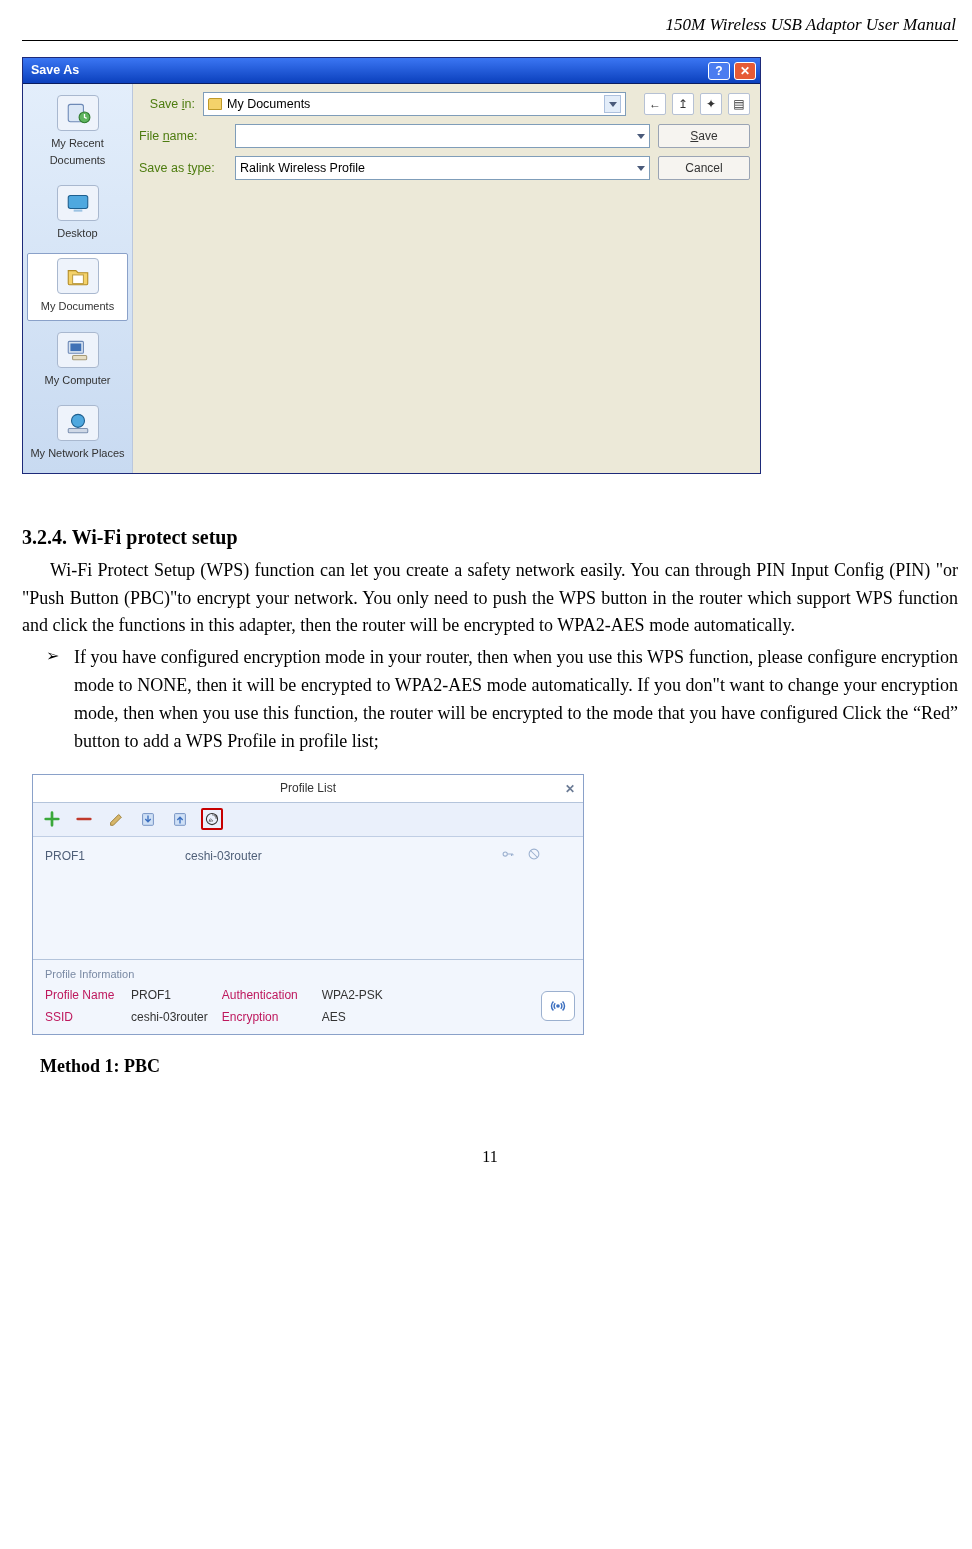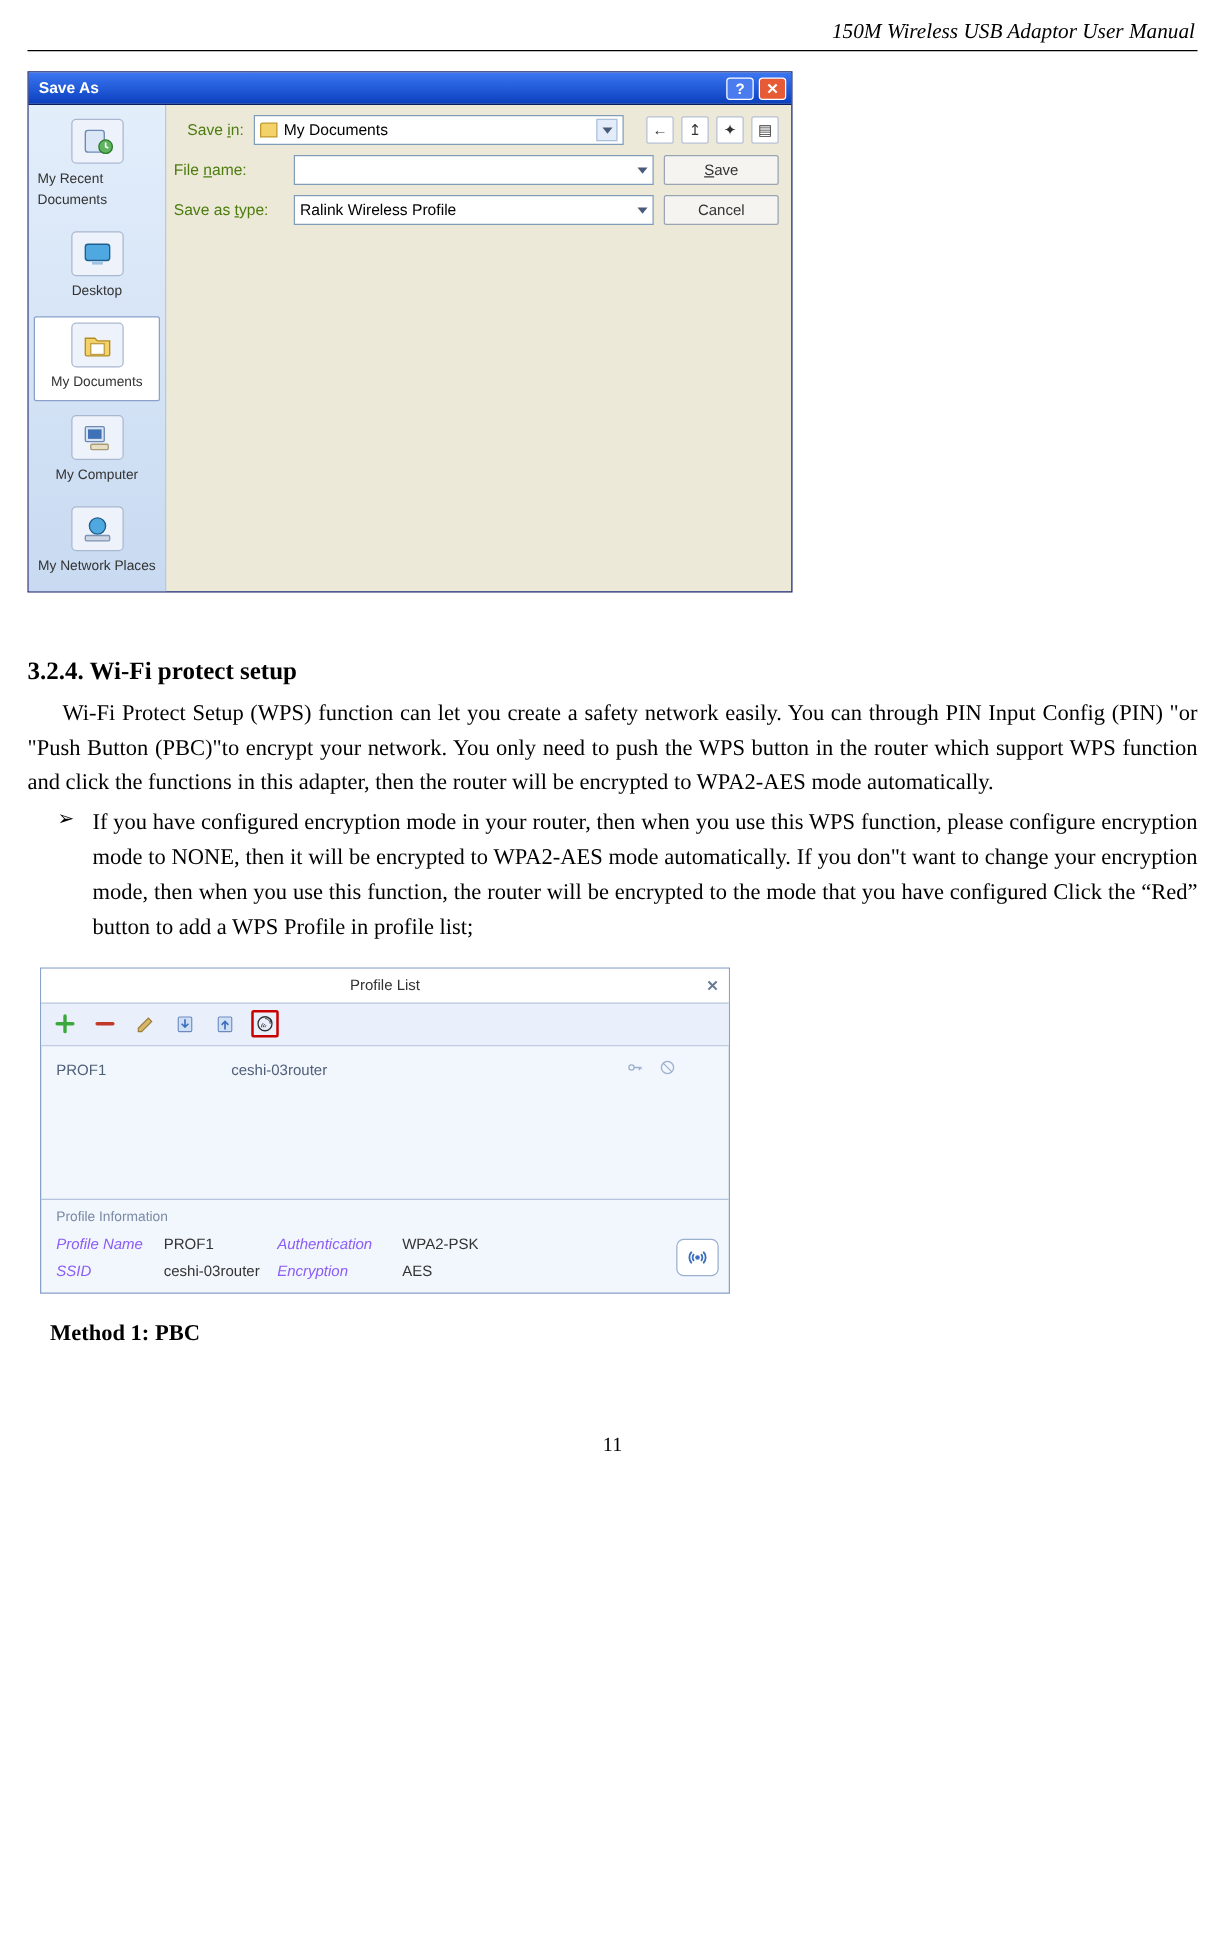--- a/index.html
+++ b/index.html
@@ -42,7 +42,7 @@
   }
   
   .saveas{
-    width:612px;
+    width:739px;
     border:1px solid #1d2a79;
     background:var(--win-face);
     margin-top:16px;

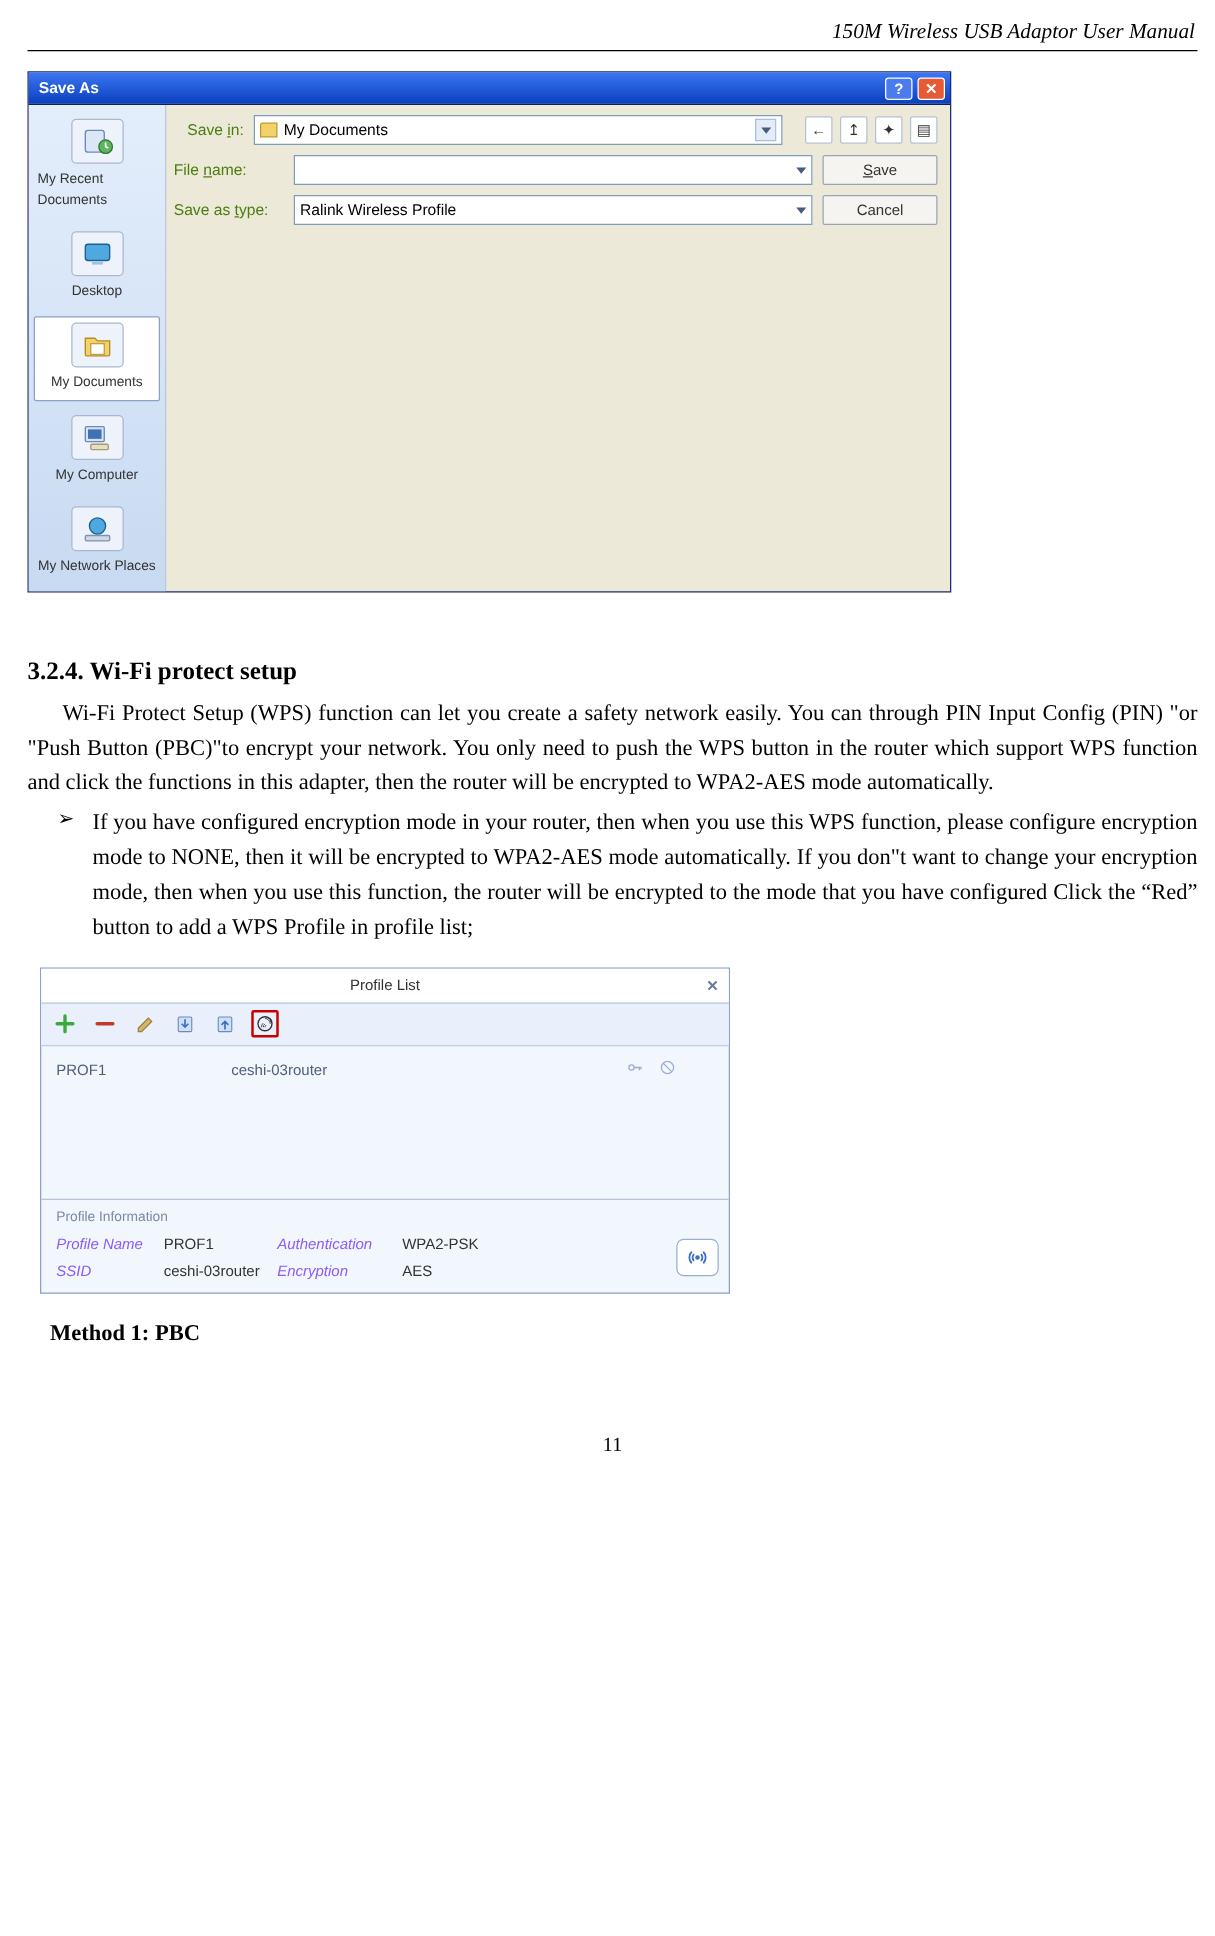--- a/index.html
+++ b/index.html
@@ -98,7 +98,7 @@
   .places{
     width:110px;background:linear-gradient(to bottom,#e3eefb 0%,#c8daf1 100%);
     border-right:1px solid #bac7dd;padding:6px 4px;
-    display:flex;flex-direction:column;gap:6px;font-size:11px;text-align:left;
+    display:flex;flex-direction:column;gap:6px;font-size:11px;text-align:center;
   }
   .place{
     border:1px solid transparent;border-radius:2px;padding:4px 2px 4px 2px;

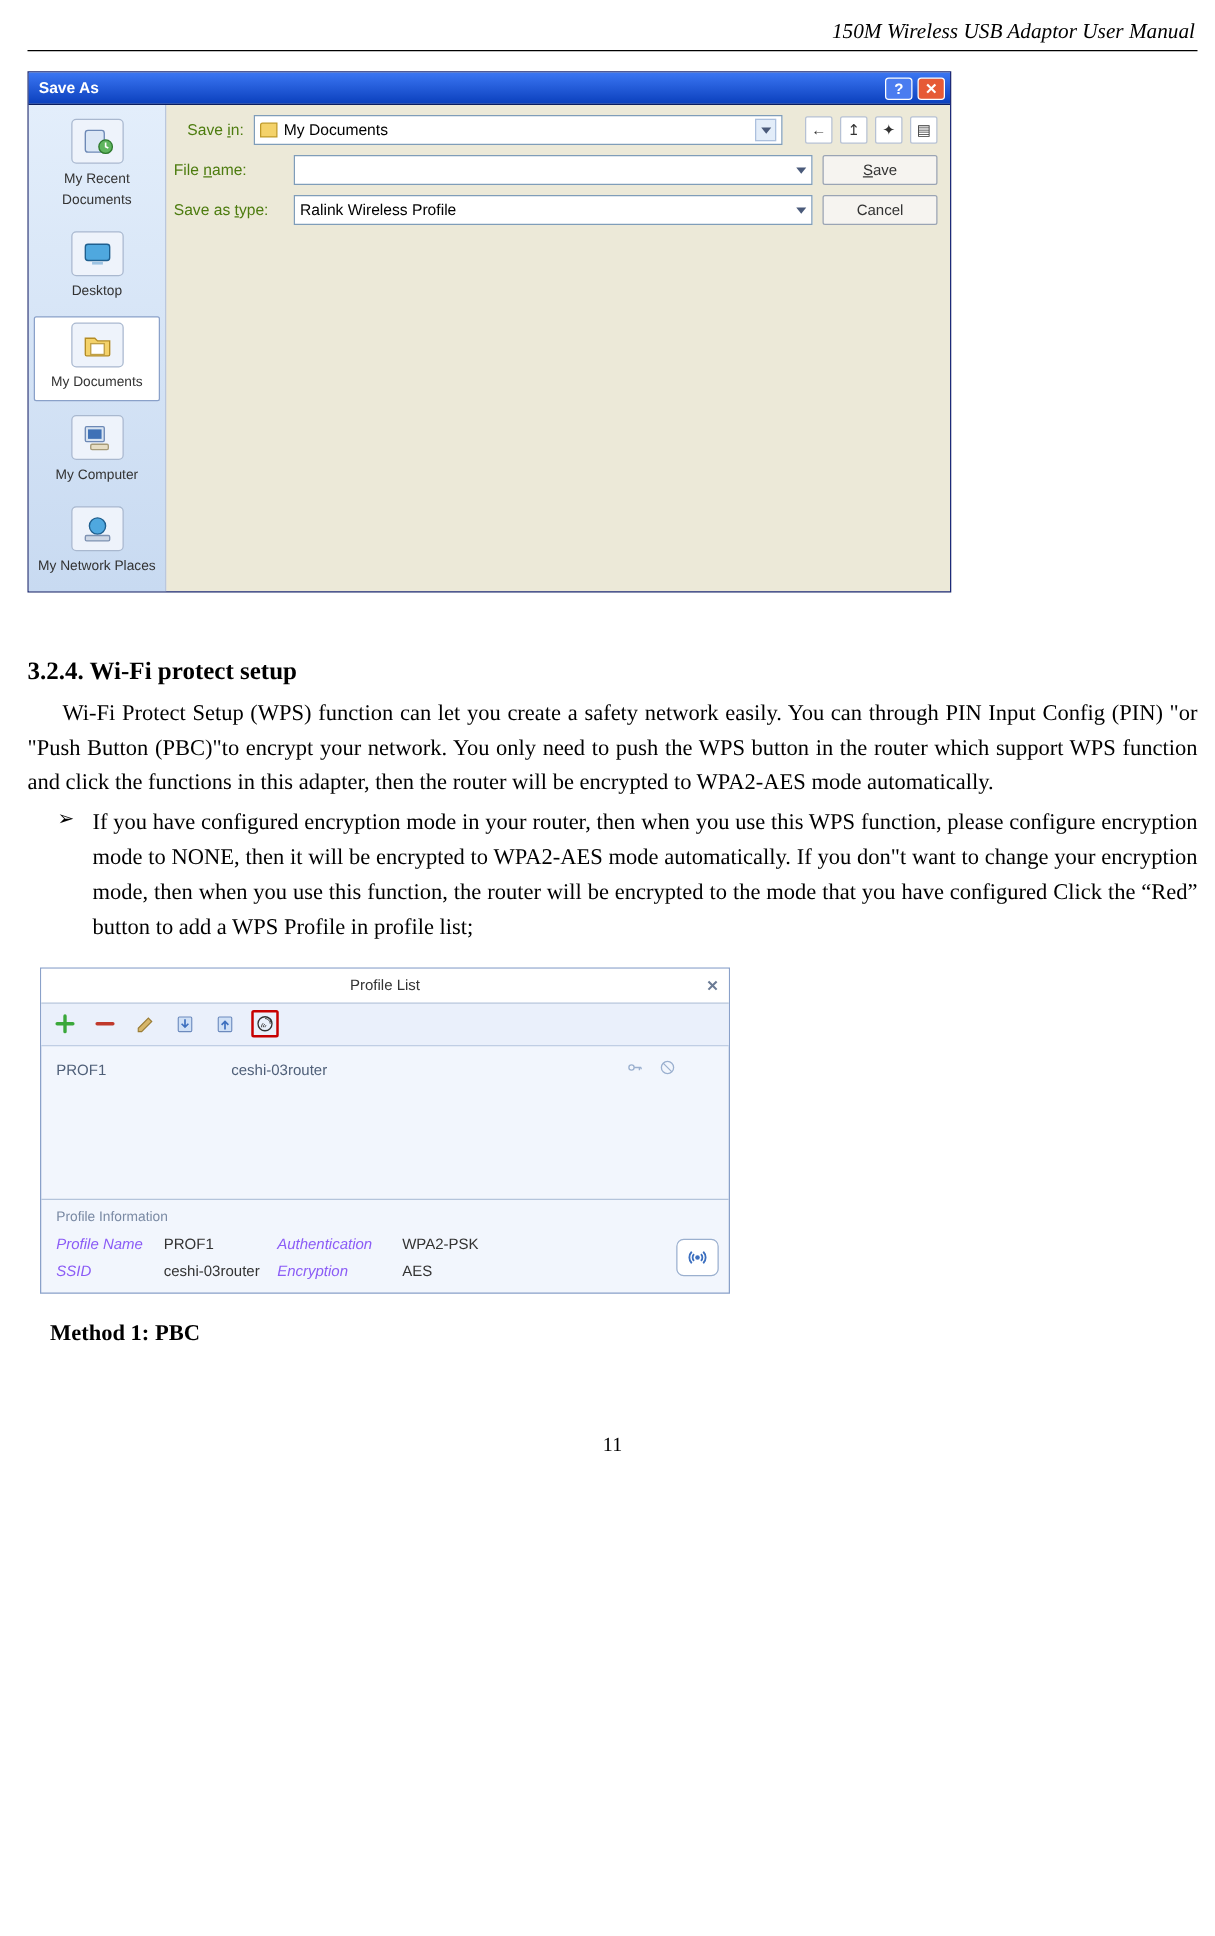--- a/index.html
+++ b/index.html
@@ -147,7 +147,7 @@
   .info-strip .legend{color:#7a8aa4;font-size:11px;margin-bottom:3px;}
   .info-grid{display:flex;align-items:center;gap:14px;}
   .kv{display:flex;gap:8px;}
-  .kv .k{color:#8b5cf6;min-width:78px;font-style:italic;}
+  .kv .k{color:#be185d;min-width:78px;}
   .rf-badge{margin-left:auto;width:34px;height:30px;border:1px solid #9bb0cf;border-radius:6px;background:#fff;display:flex;align-items:center;justify-content:center;}
   .rf-badge svg{width:22px;height:22px;}
   .colA{display:flex;flex-direction:column;gap:3px;}

